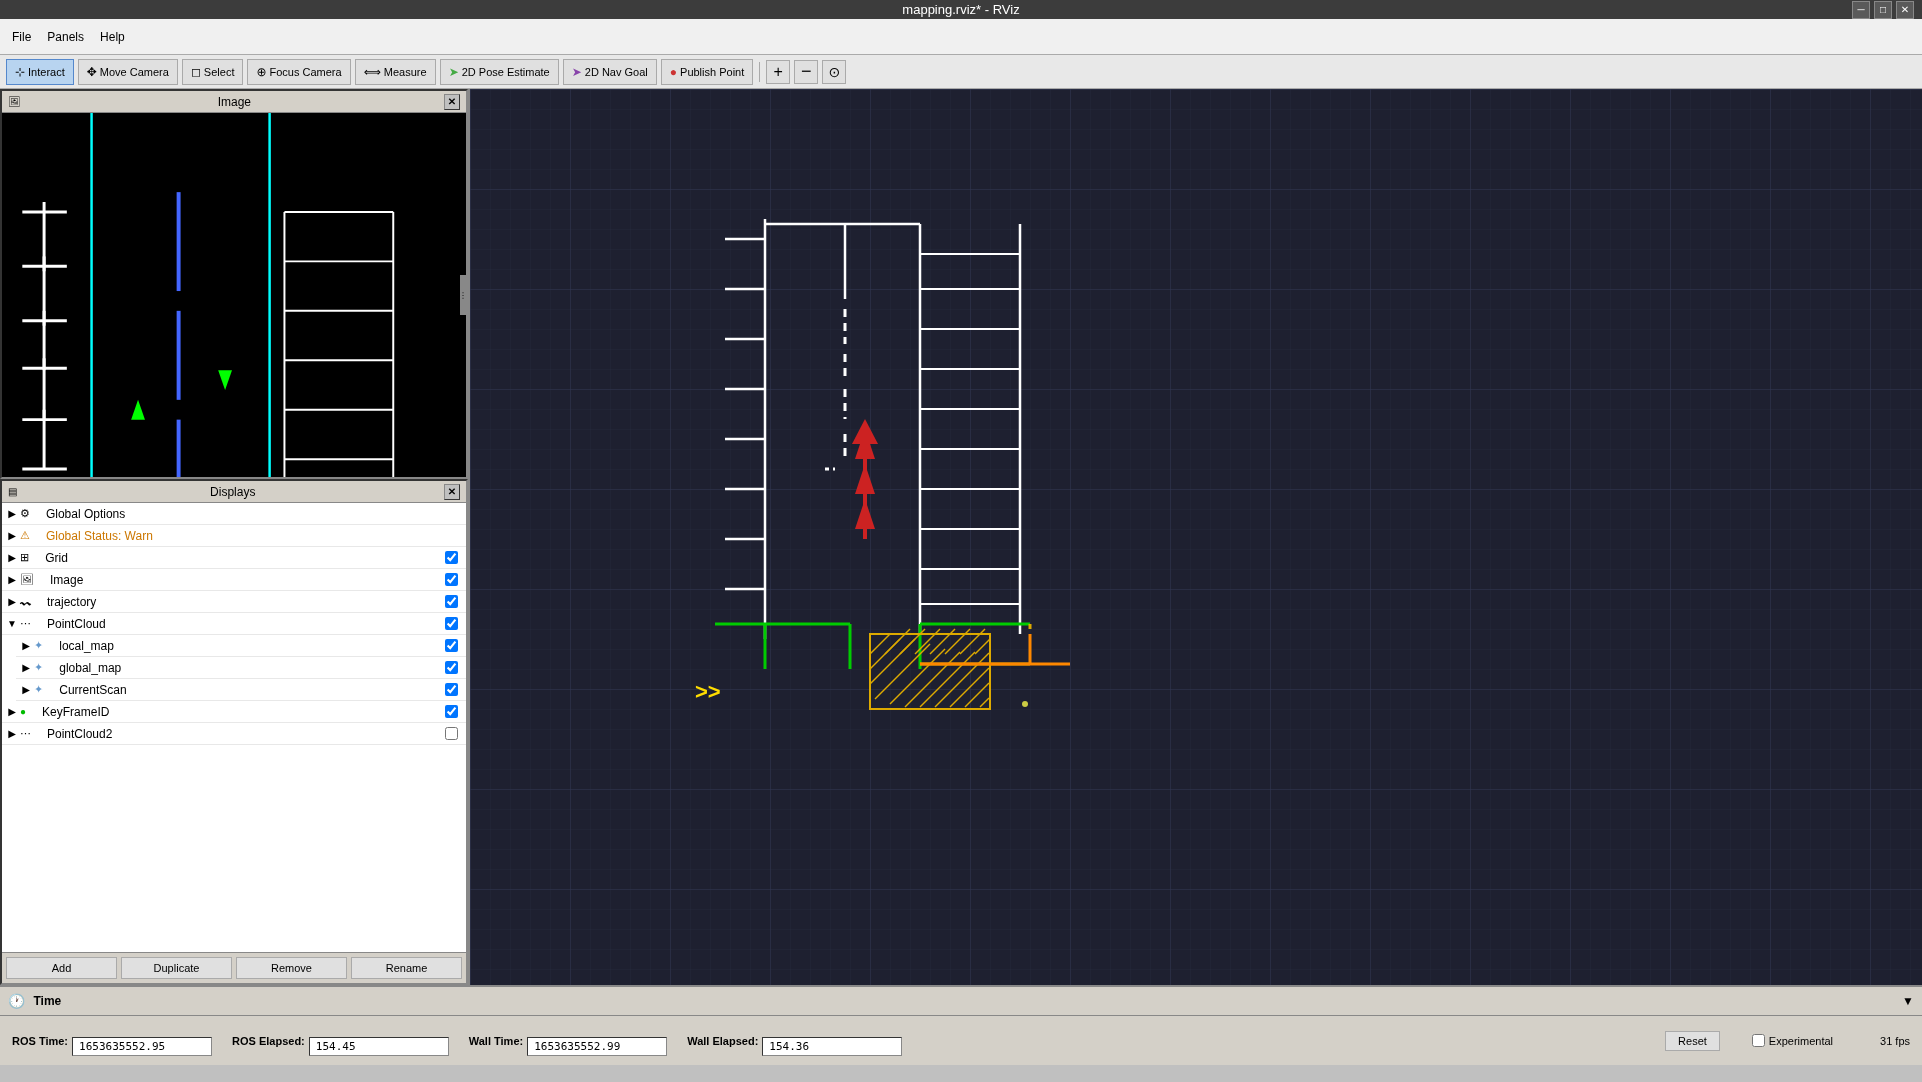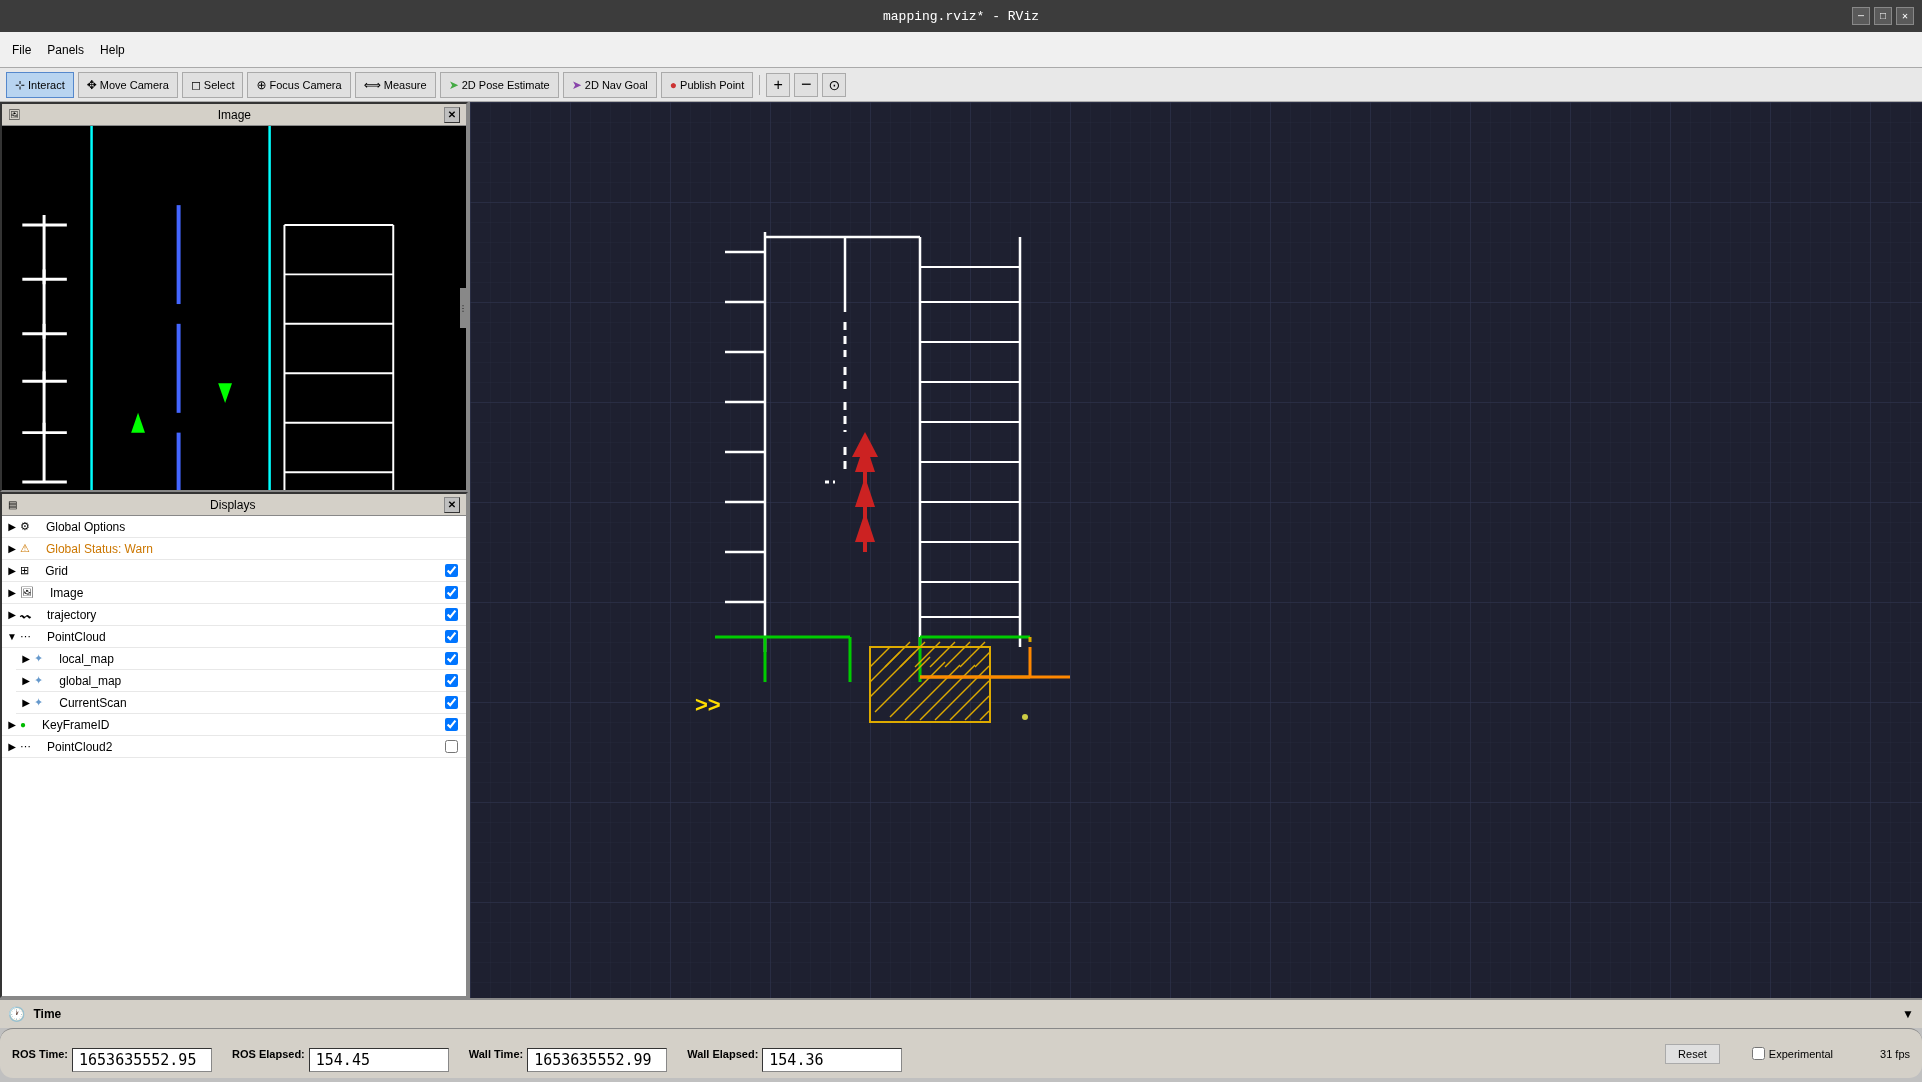--- a/index.html
+++ b/index.html
@@ -12,12 +12,11 @@
       text-align: center;
       padding: 4px 12px;
       font-size: 13px;
-      height: 32px;
+      height: 19px;
       display: flex;
       align-items: center;
       justify-content: center;
       position: relative;
-      font-family: Liberation Mono, monospace;
     }
     #titlebar-controls {
       position: absolute;

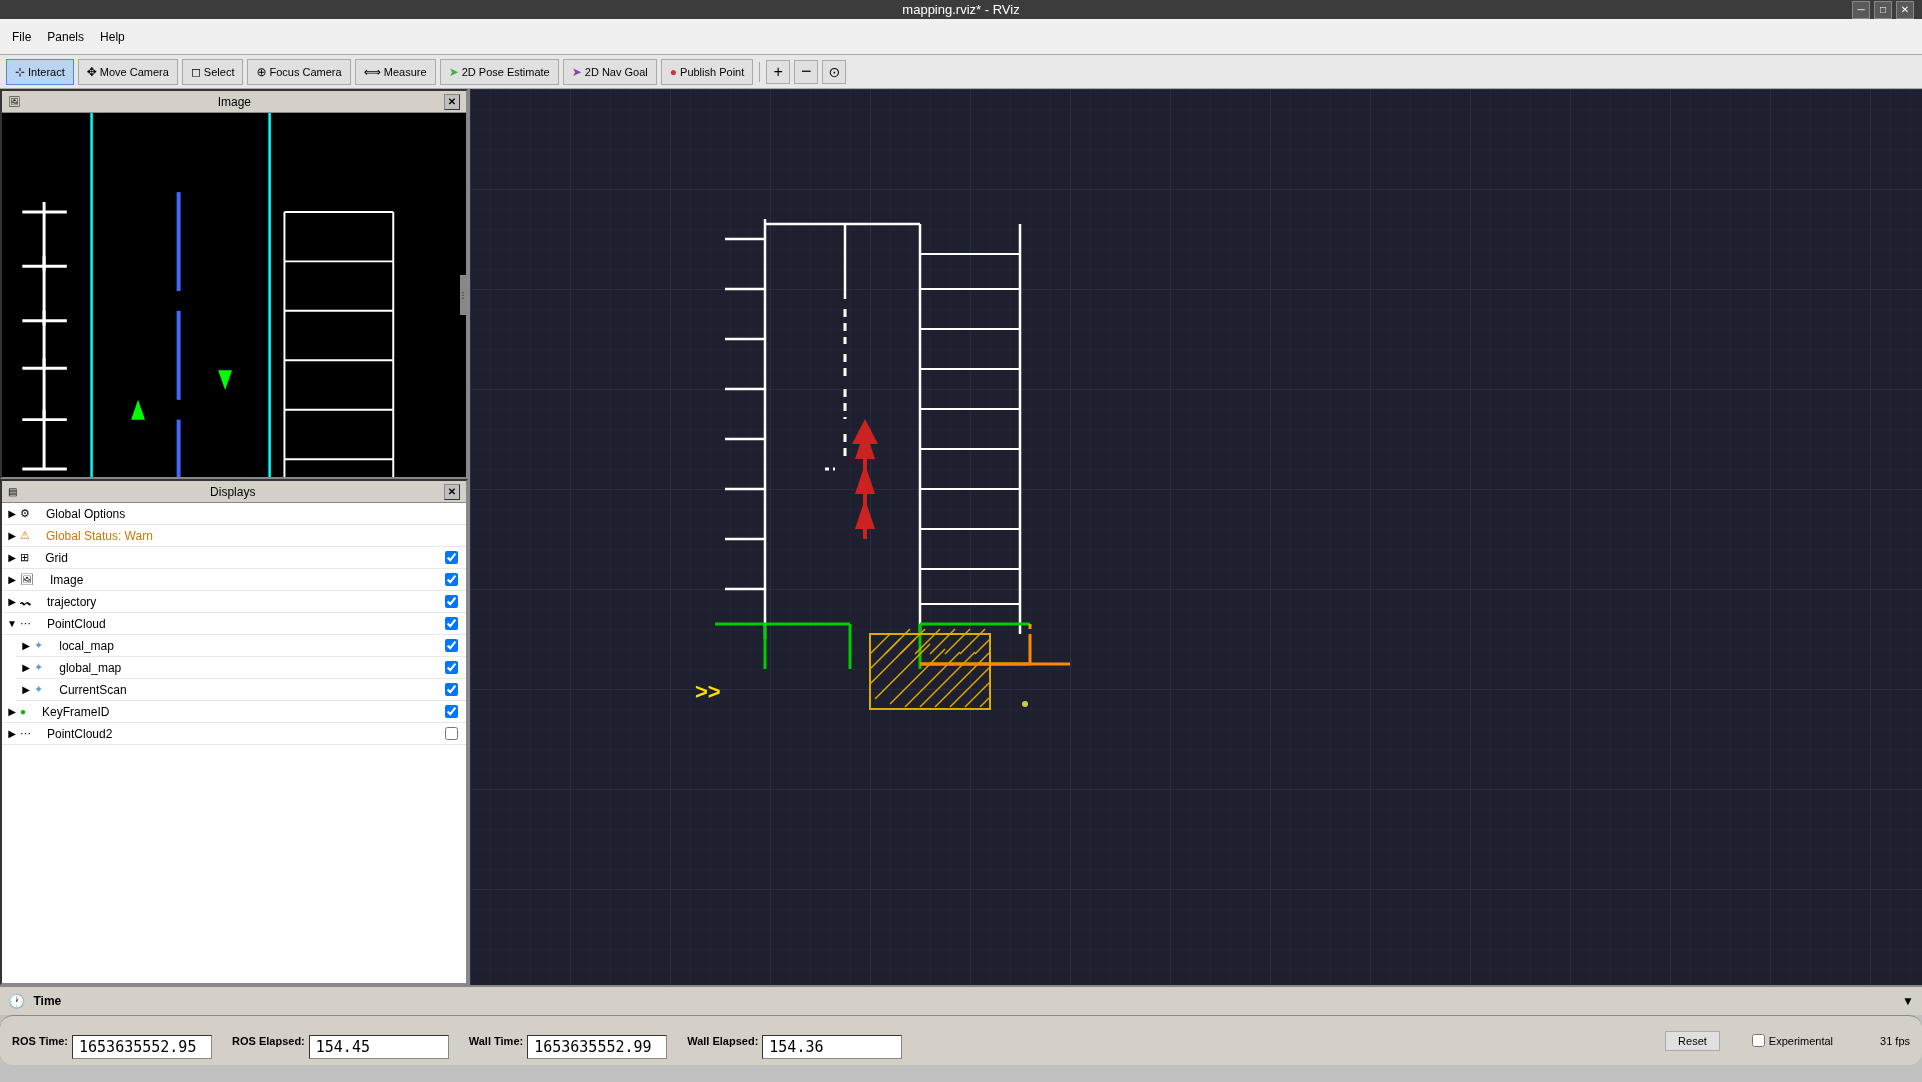--- a/index.html
+++ b/index.html
@@ -479,6 +479,12 @@
           <span class="display-label">PointCloud2</span>
           <input type="checkbox" class="display-checkbox" style="">
         </div>
+      </div>
+      <div id="displays-toolbar">
+        <div class="displays-btn">Add</div>
+        <div class="displays-btn">Duplicate</div>
+        <div class="displays-btn">Remove</div>
+        <div class="displays-btn">Rename</div>
       </div>
     </div>
   </div>

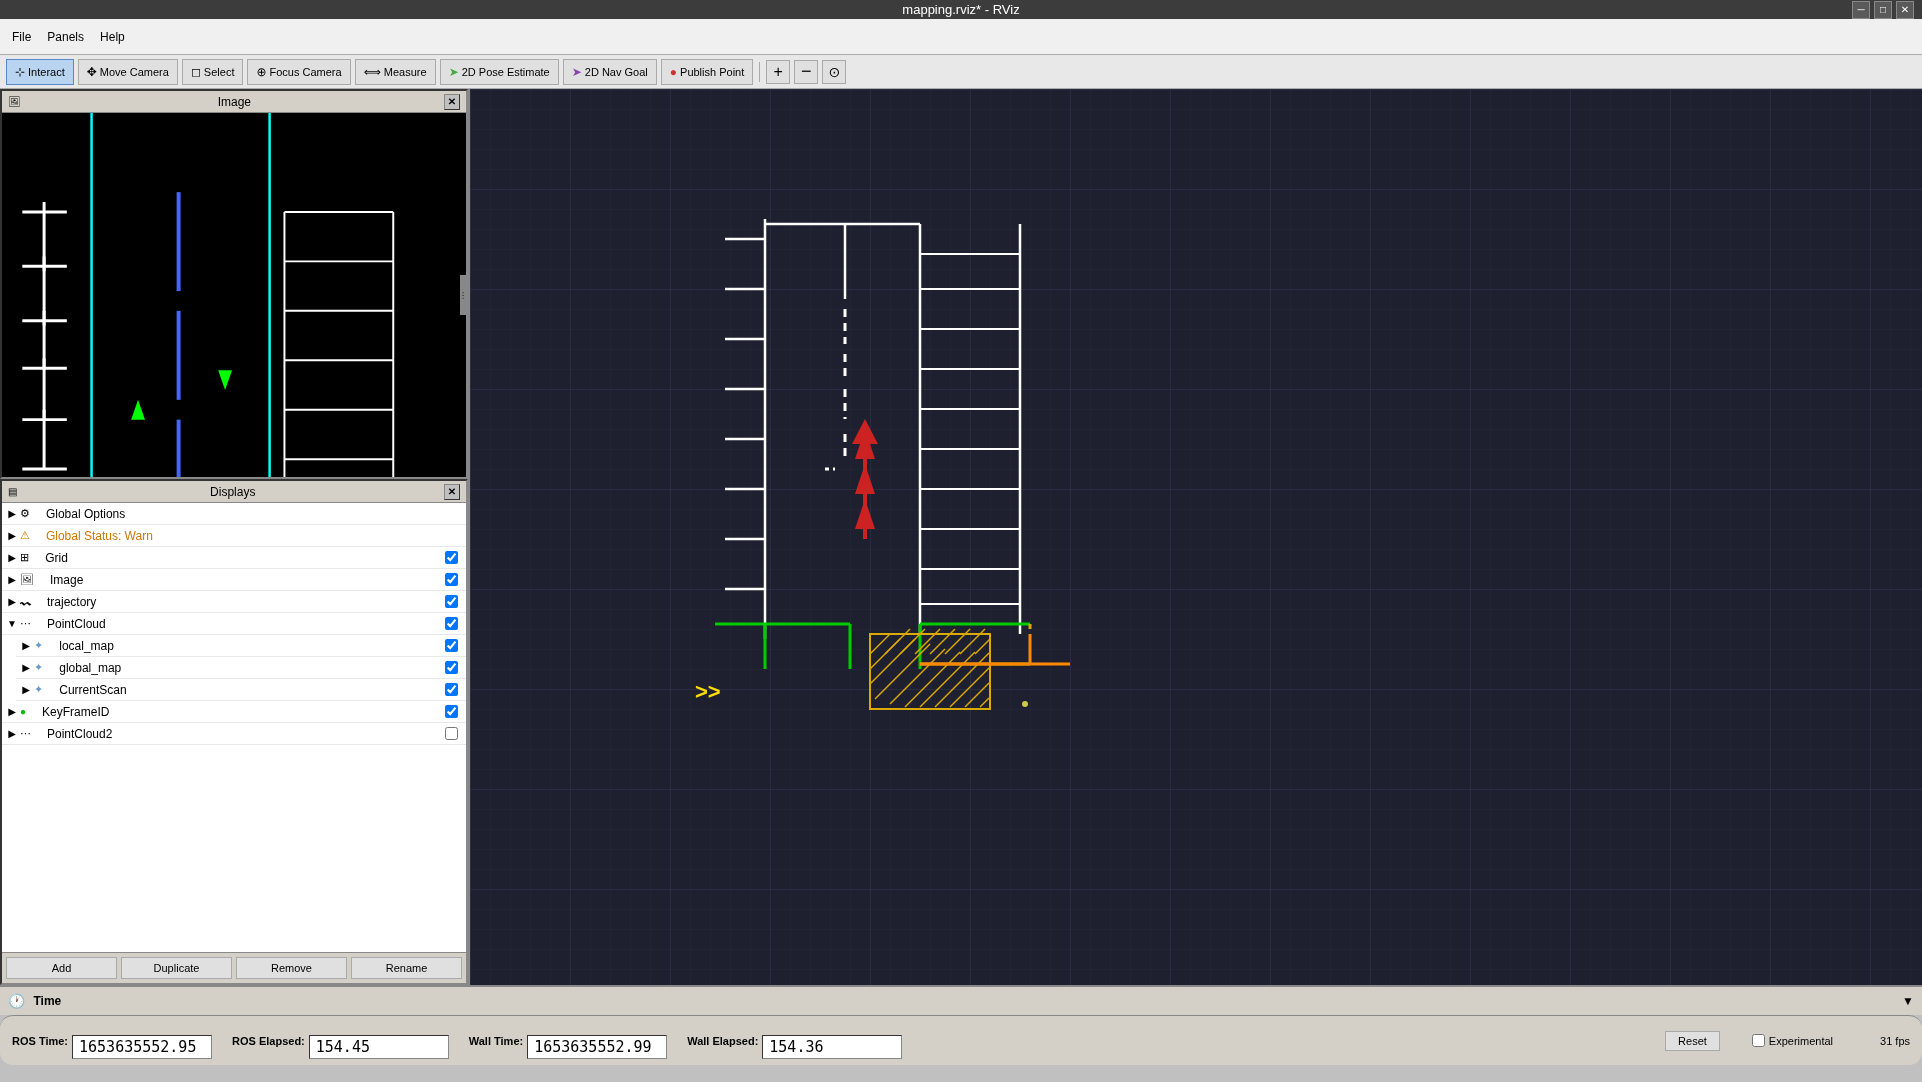--- a/index.html
+++ b/index.html
@@ -232,7 +232,6 @@
       padding: 0 12px;
       gap: 20px;
       position: relative;
-      border-radius: 13px;
     }
     .status-field {
       display: flex;

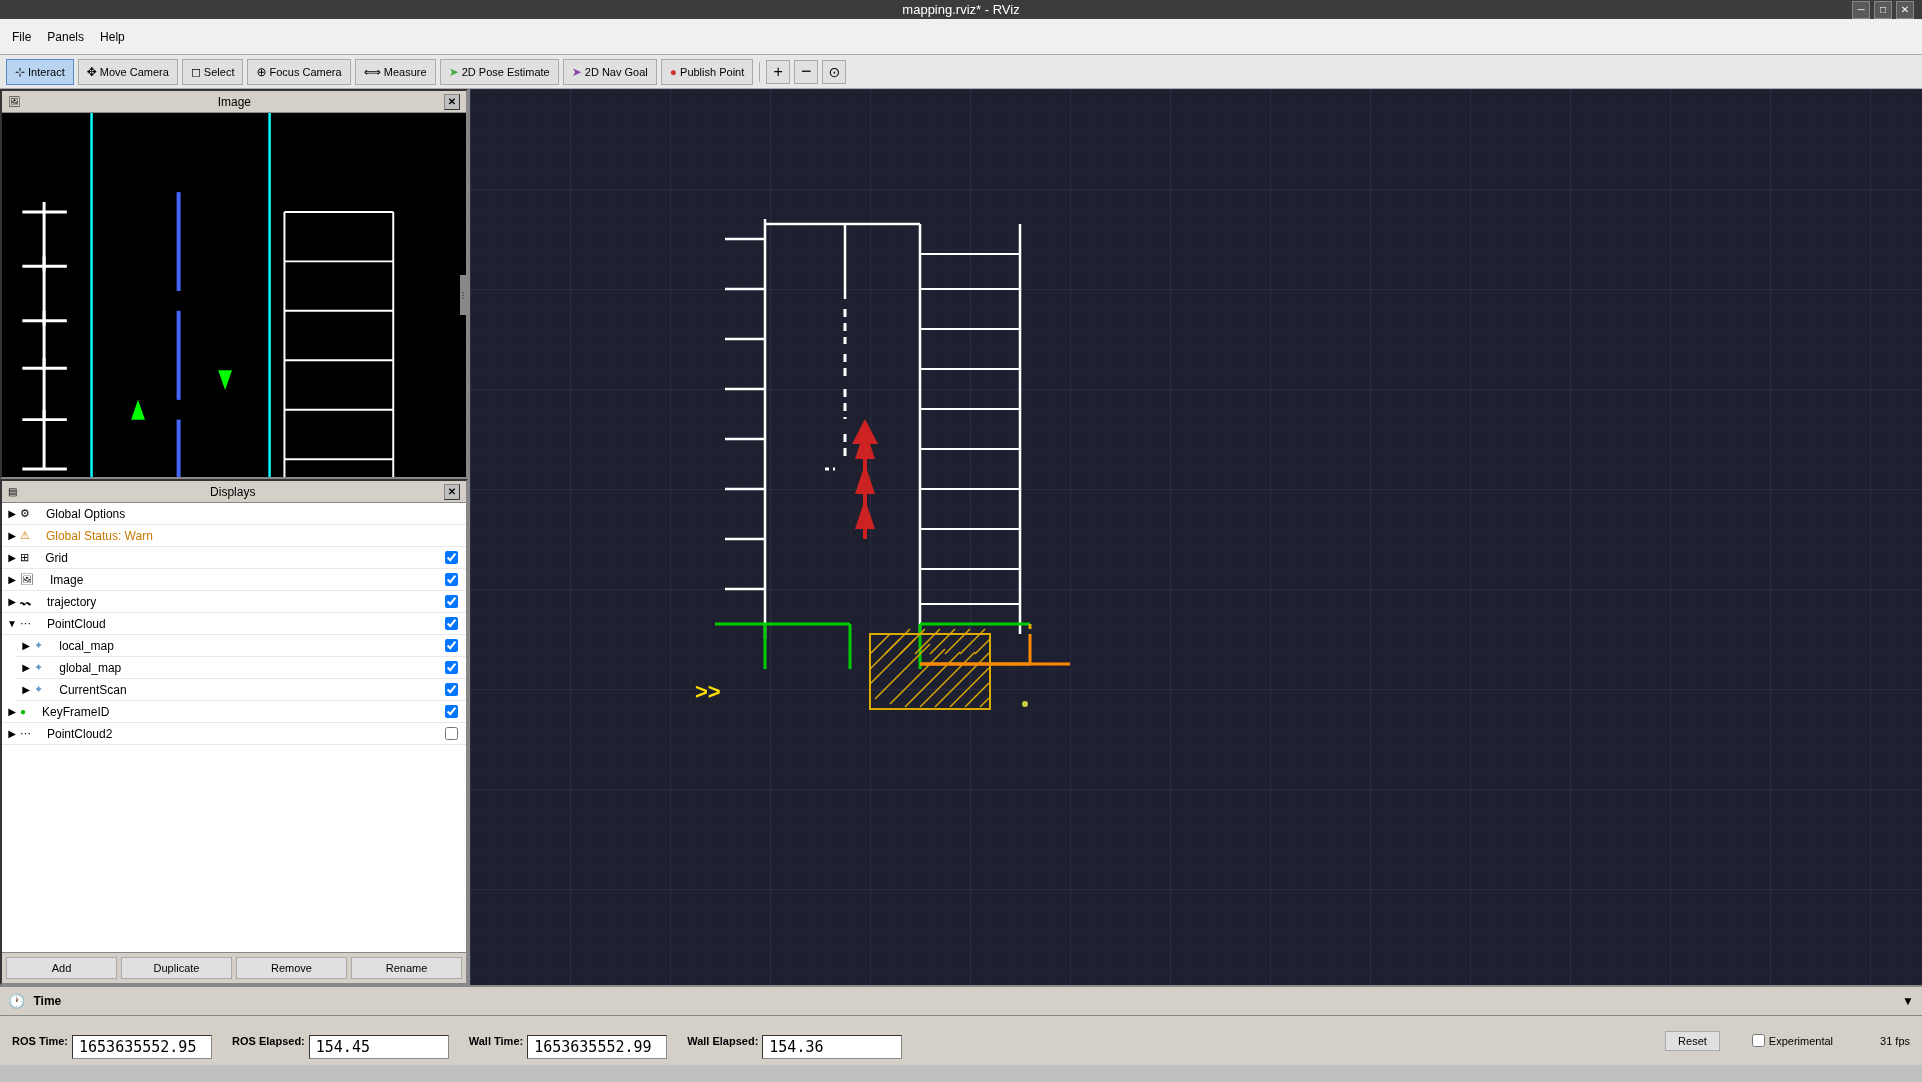--- a/index.html
+++ b/index.html
@@ -246,7 +246,7 @@
       padding: 2px 6px;
       min-width: 140px;
       font-family: monospace;
-      font-size: 15px;
+      font-size: 11px;
       margin-top: 12px;
     }
     #fps-display {

